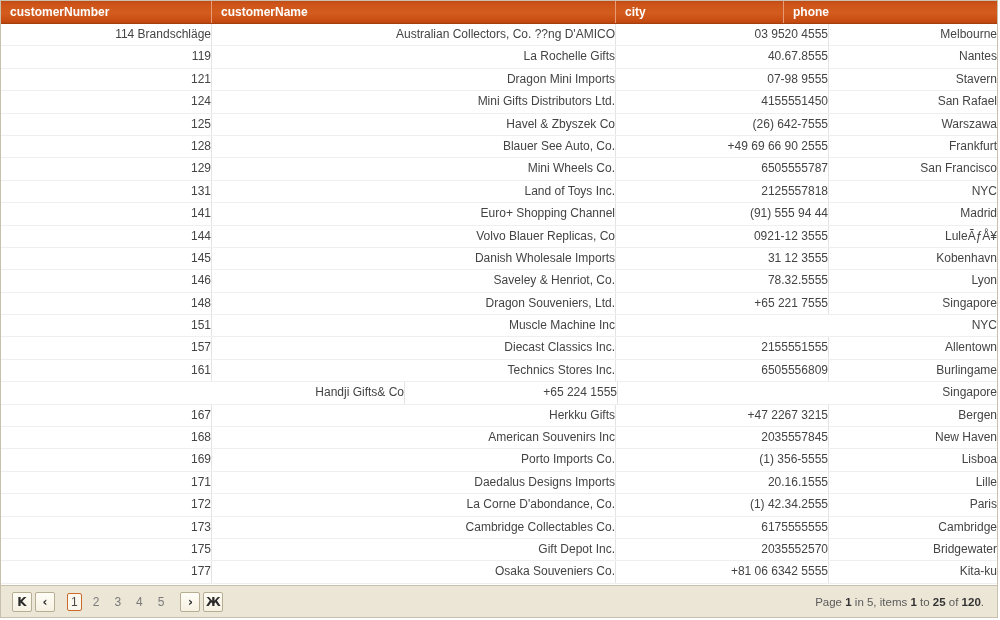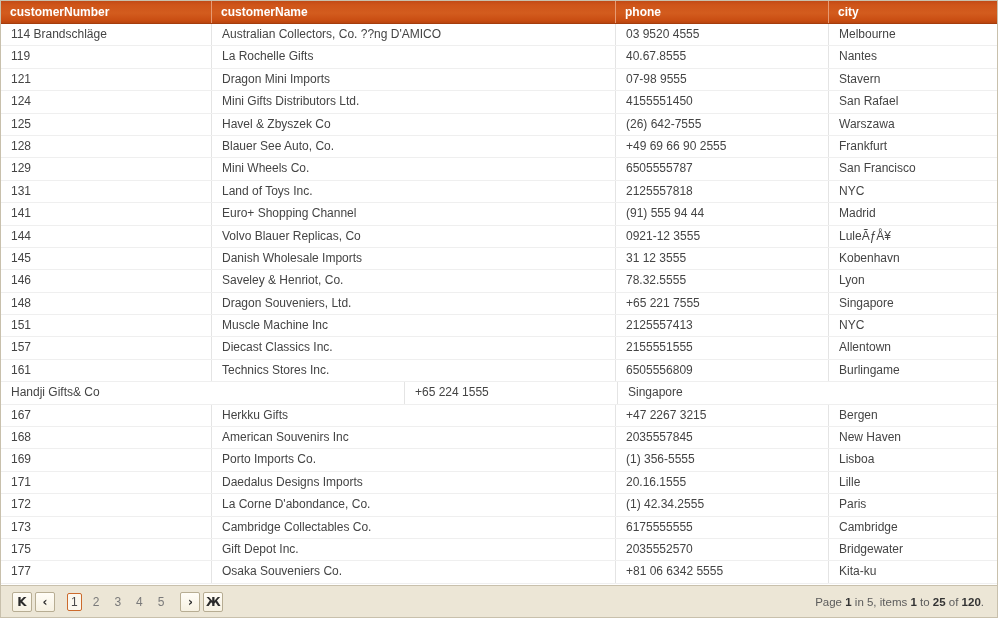--- a/index.html
+++ b/index.html
@@ -148,8 +148,8 @@
   <div class="grid-header">
     <div class="hcell col-0">customerNumber</div>
     <div class="hcell col-1">customerName</div>
+    <div class="hcell col-3">city</div>
     <div class="hcell col-2">phone</div>
-    <div class="hcell col-3">city</div>
   </div>
 
   <div class="grid-body" id="grid-body">

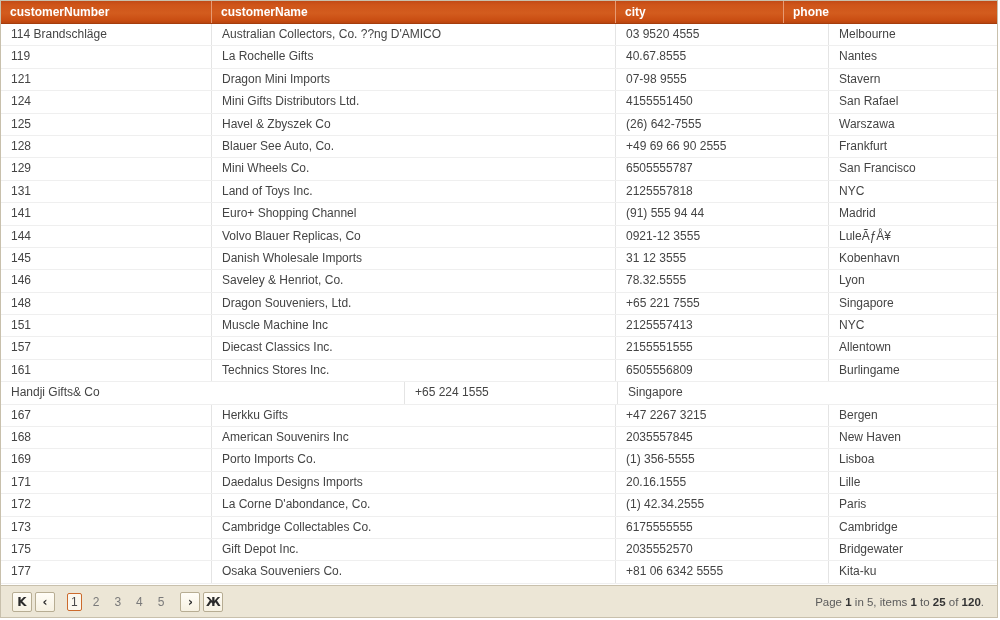--- a/index.html
+++ b/index.html
@@ -56,6 +56,7 @@
     overflow: hidden;
     position: relative;
     background: #ffffff;
+    text-align: right;
   }
   .grid-row {
     display: flex;

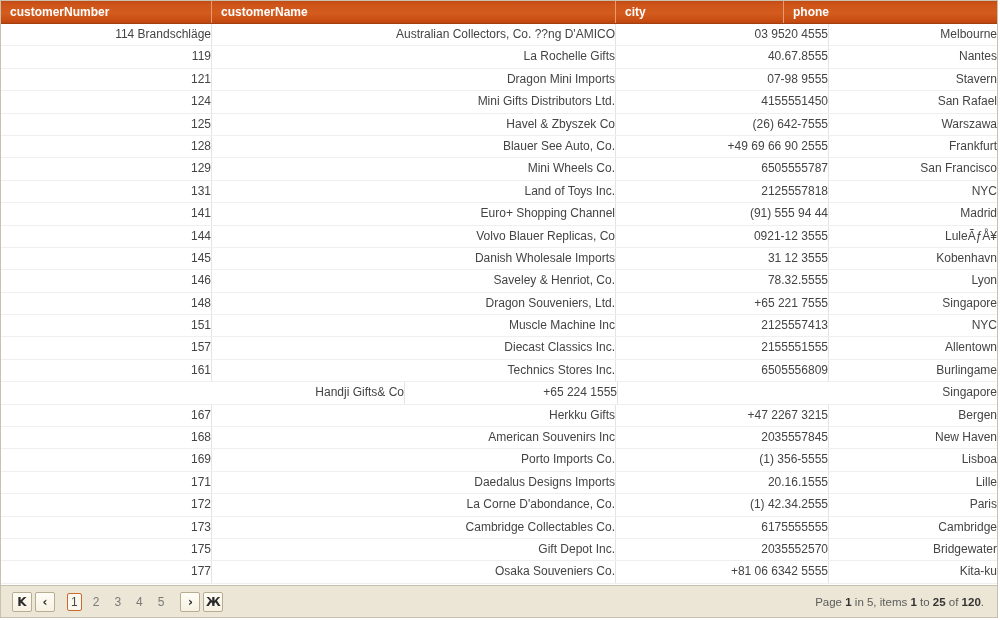--- a/index.html
+++ b/index.html
@@ -235,7 +235,6 @@
       <div class="grid-row">
         <div class="cell col-0">151</div>
         <div class="cell col-1">Muscle Machine Inc</div>
-        <div class="cell col-2">2125557413</div>
         <div class="cell col-3">NYC</div>
       </div>
       <div class="grid-row">

